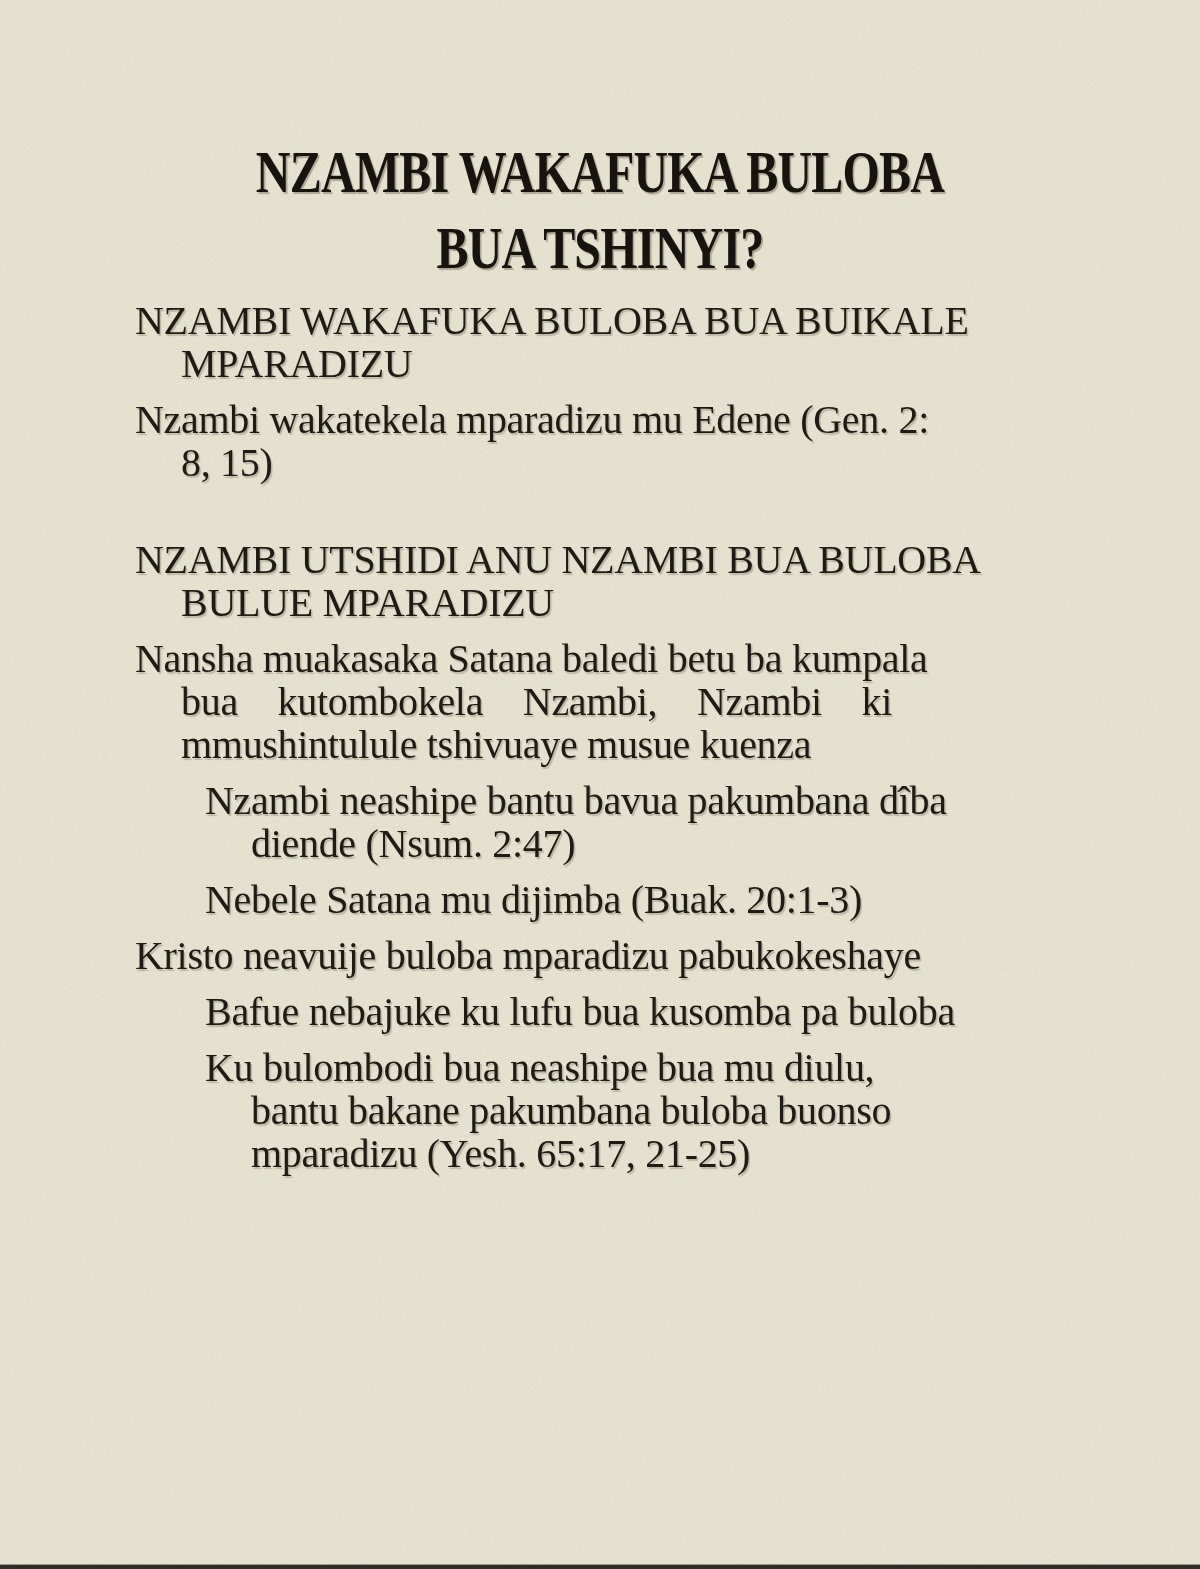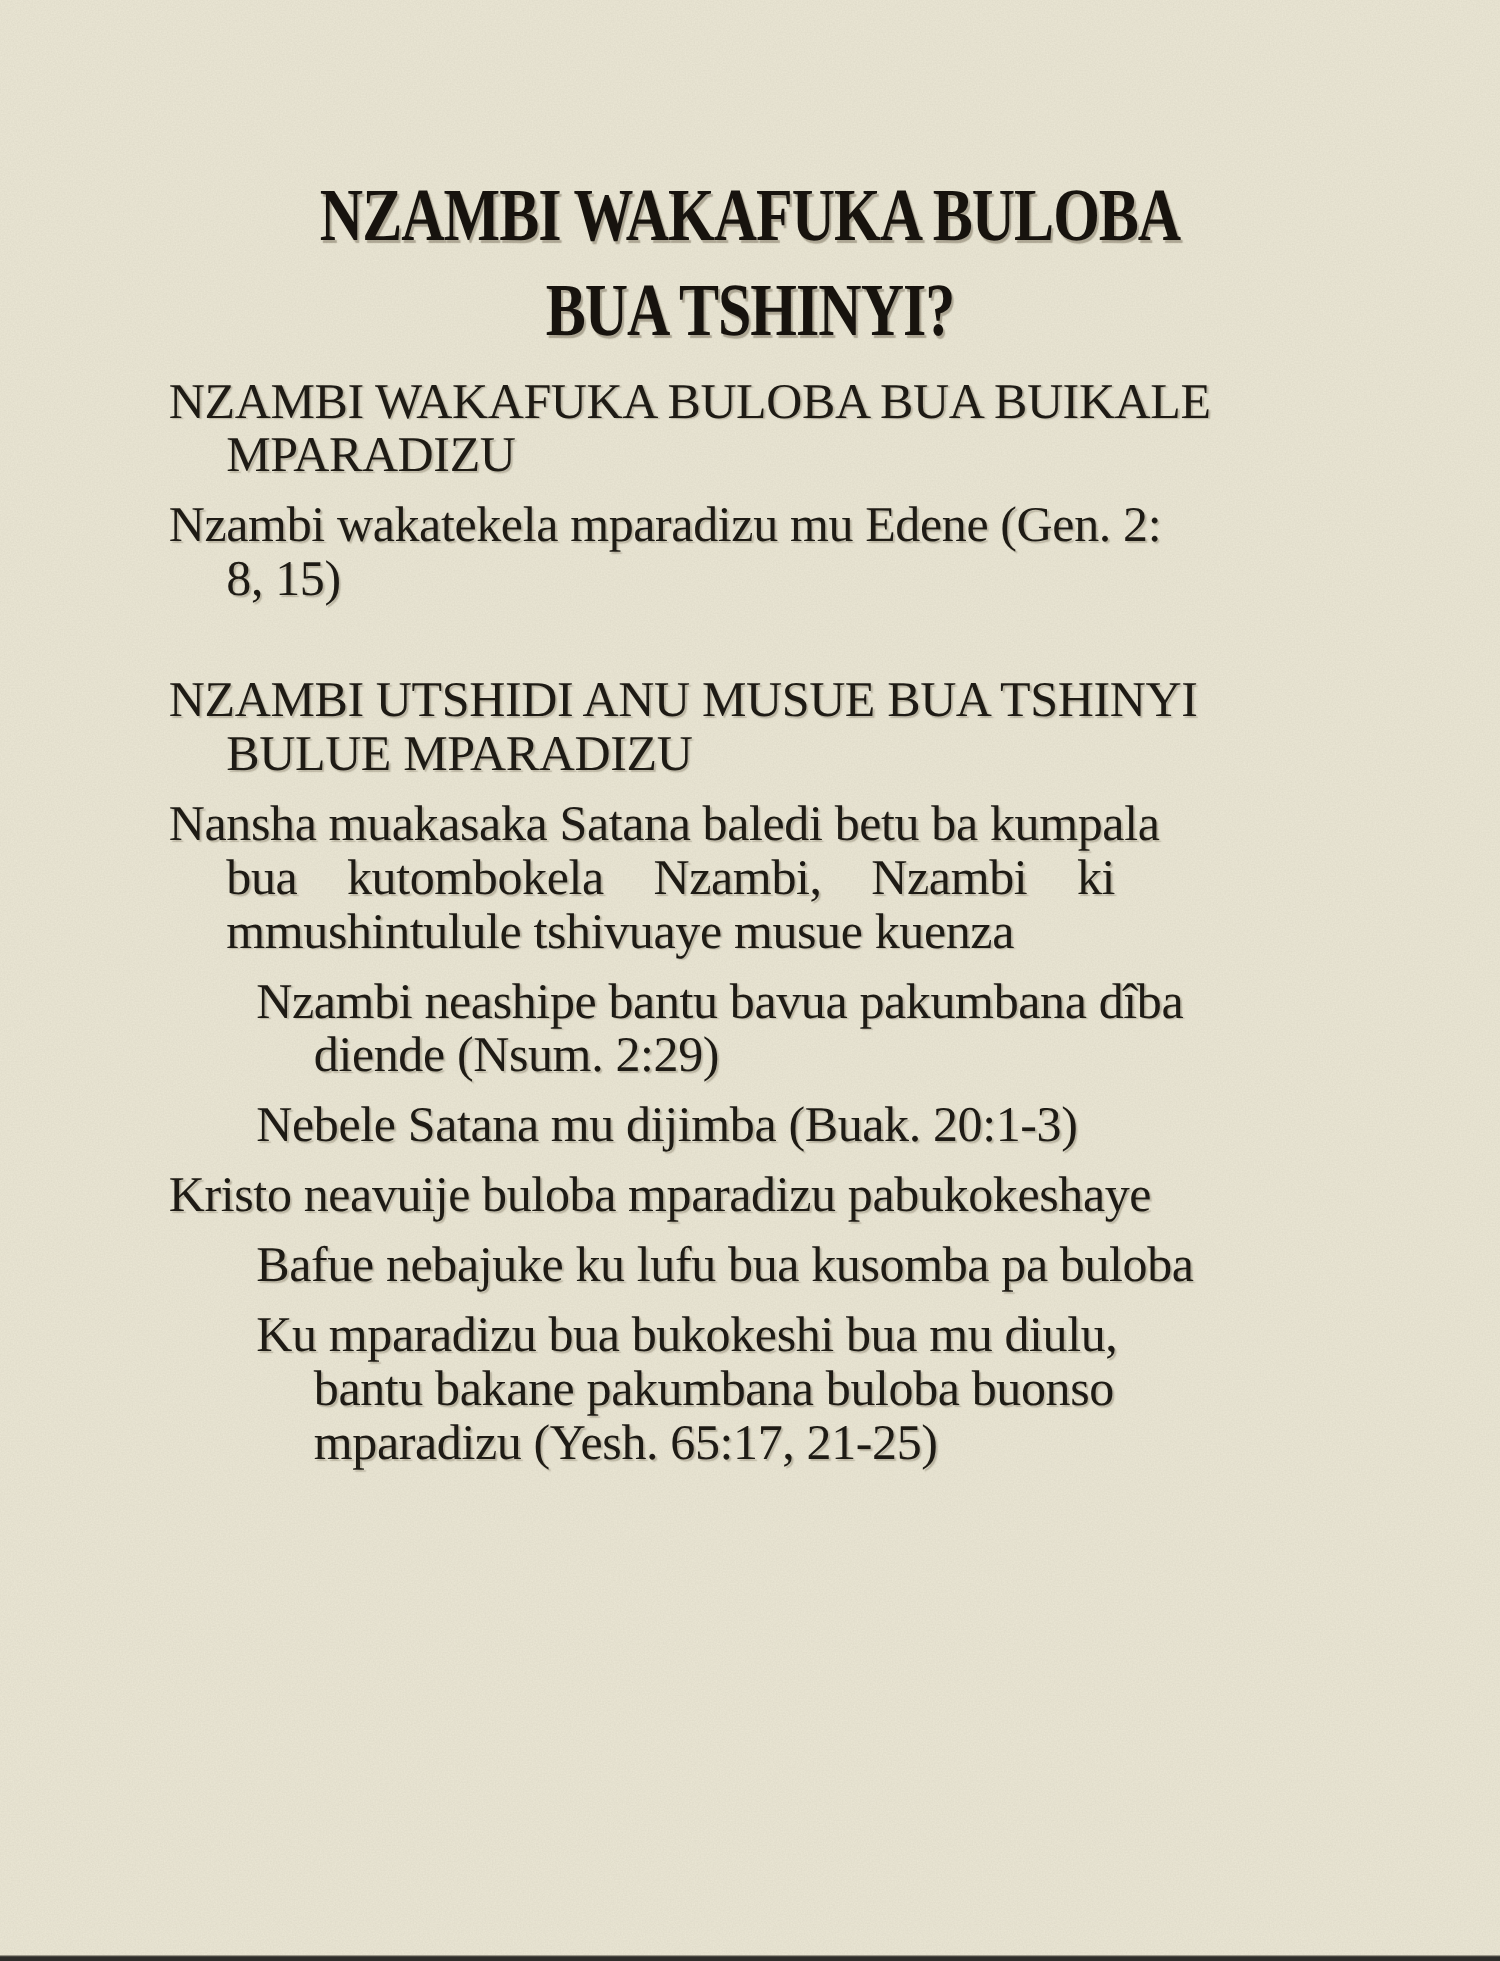--- a/index.html
+++ b/index.html
@@ -96,7 +96,7 @@
 
 
     <div class="para lvl1 section-gap">
-      <div class="line">NZAMBI UTSHIDI ANU MUSUE BUA TSHINYI</div>
+      <div class="line">NZAMBI UTSHIDI ANU NZAMBI BUA BULOBA</div>
       <div class="line cont">BULUE MPARADIZU</div>
     </div>
 

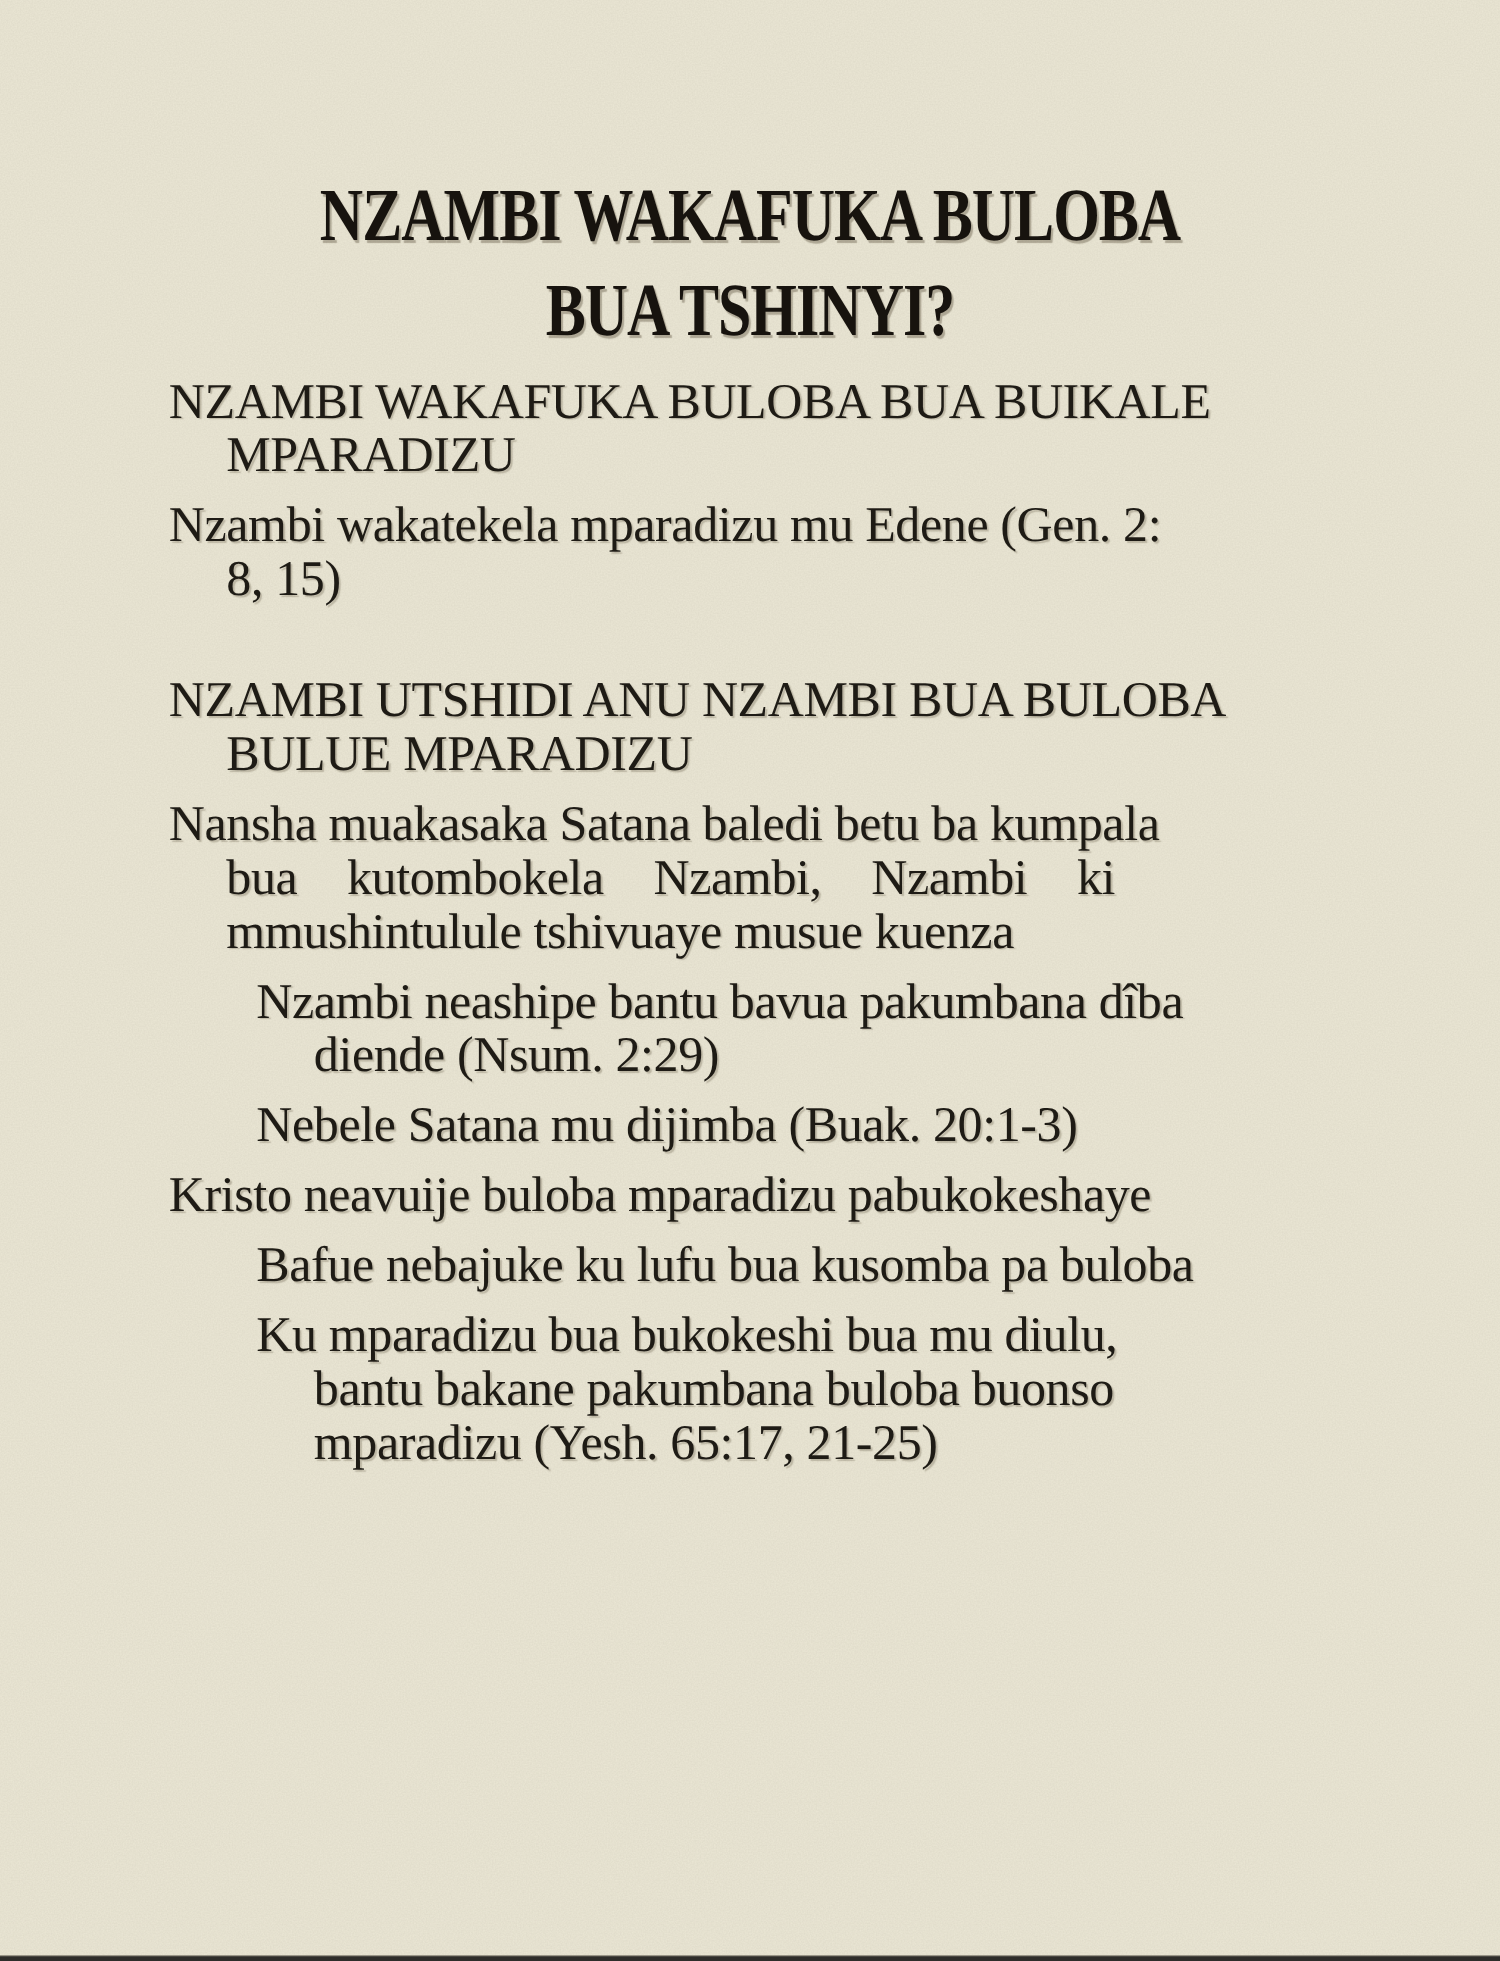--- a/index.html
+++ b/index.html
@@ -108,7 +108,7 @@
 
     <div class="para lvl2">
       <div class="line">Nzambi neashipe bantu bavua pakumbana dîba</div>
-      <div class="line cont">diende (Nsum. 2:29)</div>
+      <div class="line cont">diende (Nsum. 2:47)</div>
     </div>
 
     <div class="para lvl2">

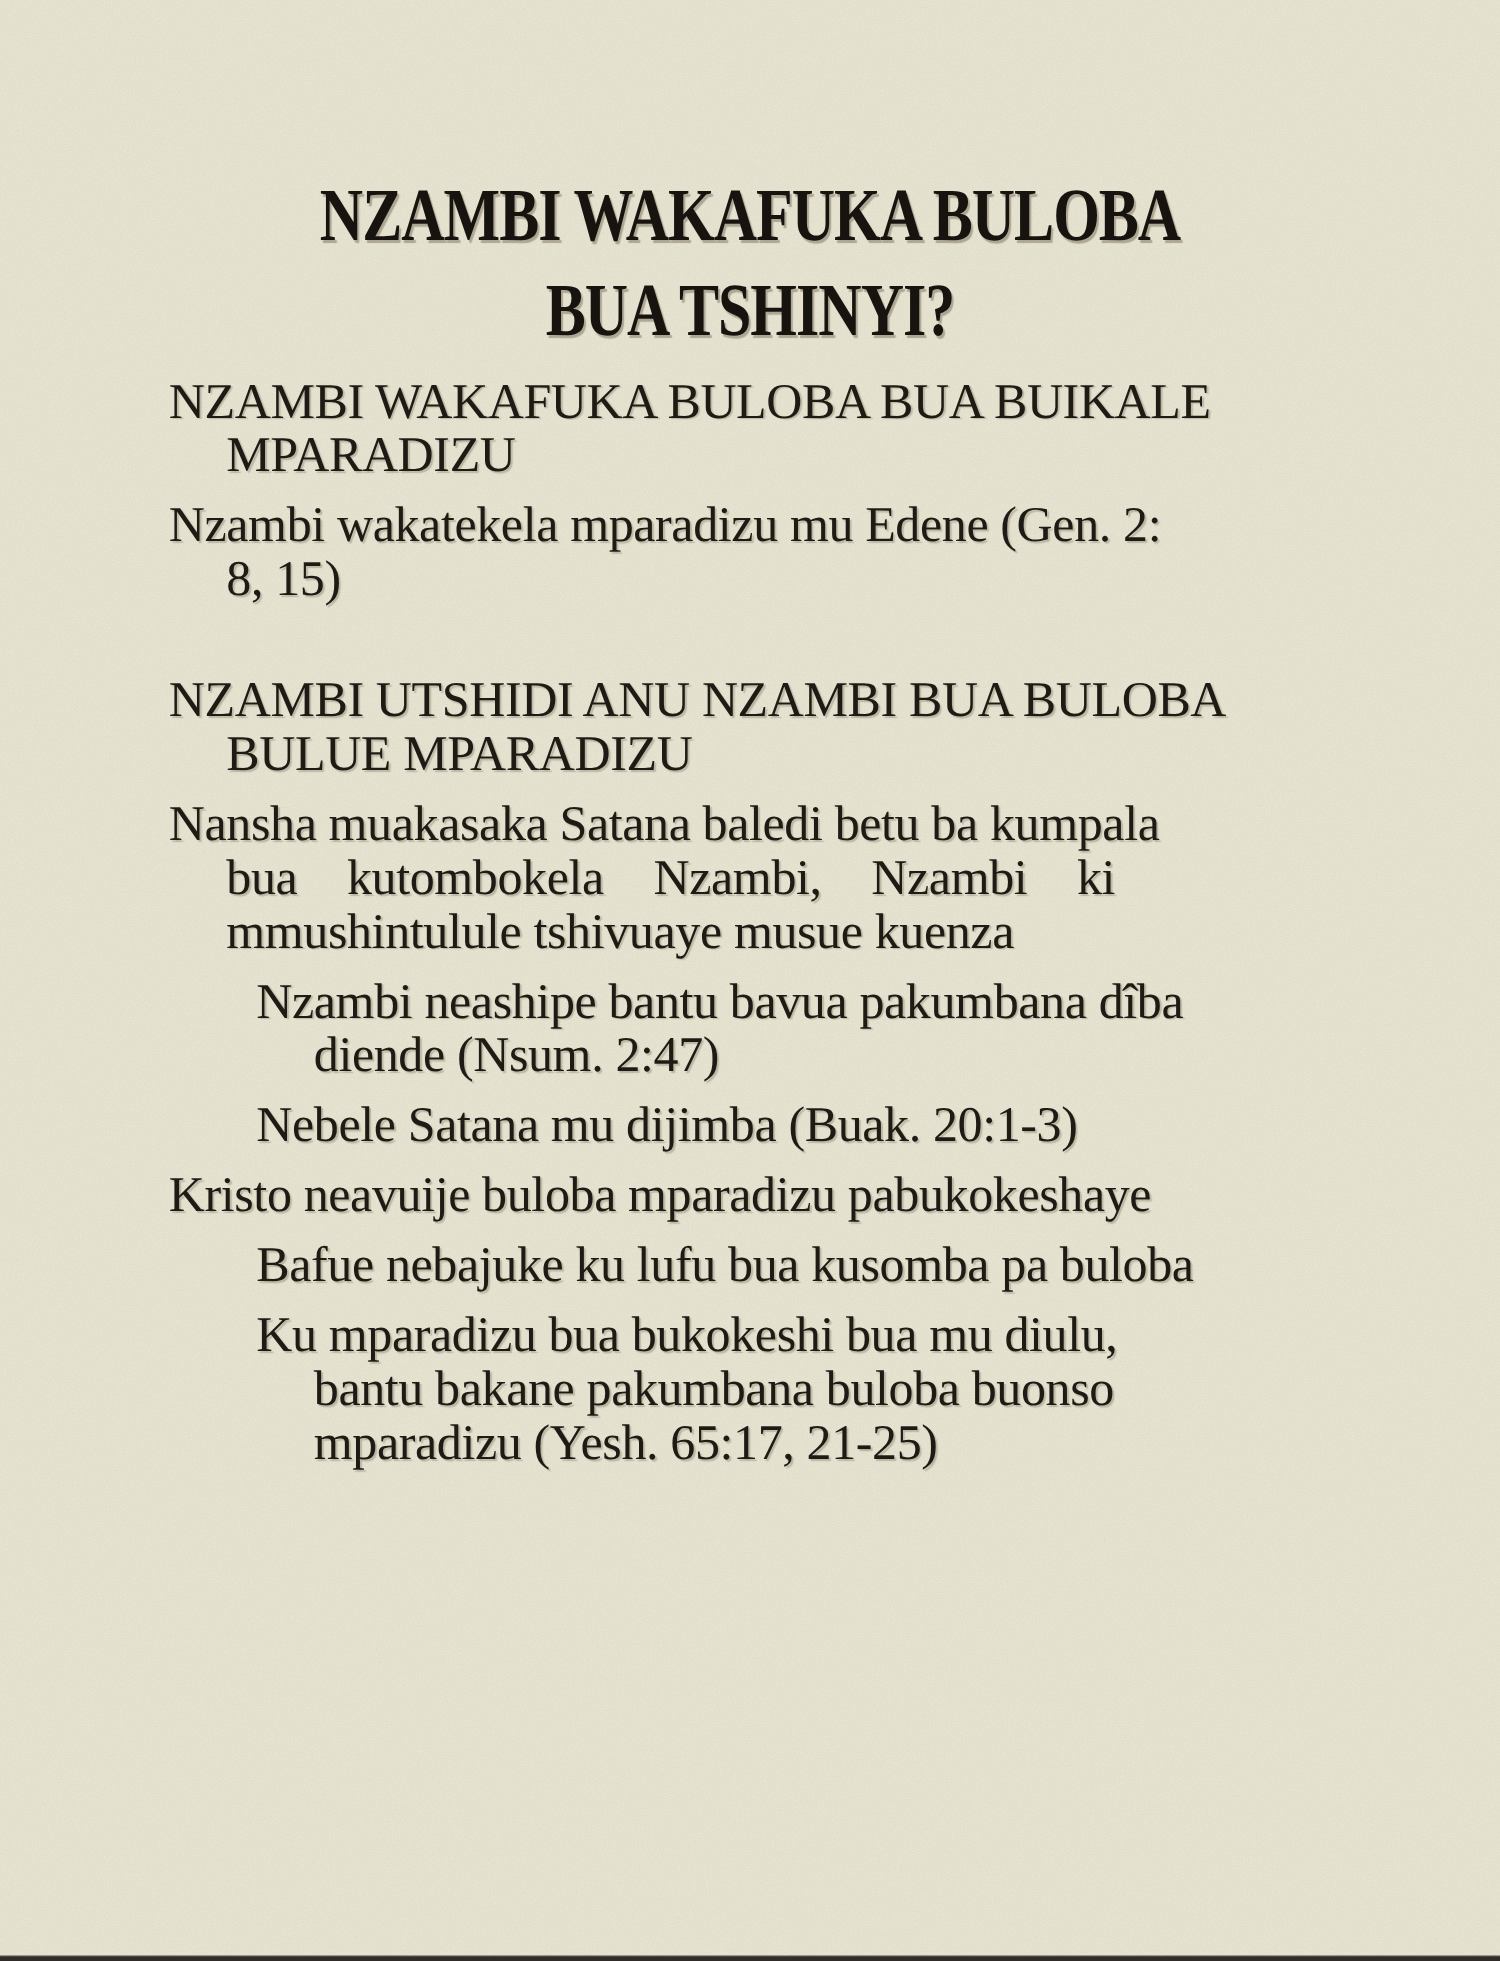--- a/index.html
+++ b/index.html
@@ -125,7 +125,7 @@
     </div>
 
     <div class="para lvl2">
-      <div class="line">Ku mparadizu bua bukokeshi bua mu diulu,</div>
+      <div class="line">Ku bulombodi bua neashipe bua mu diulu,</div>
       <div class="line cont">bantu bakane pakumbana buloba buonso</div>
       <div class="line cont">mparadizu (Yesh. 65:17, 21-25)</div>
     </div>

